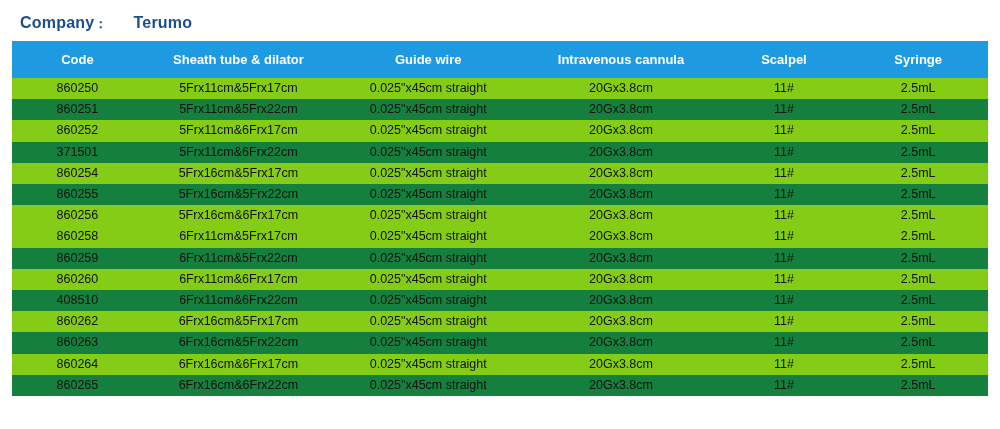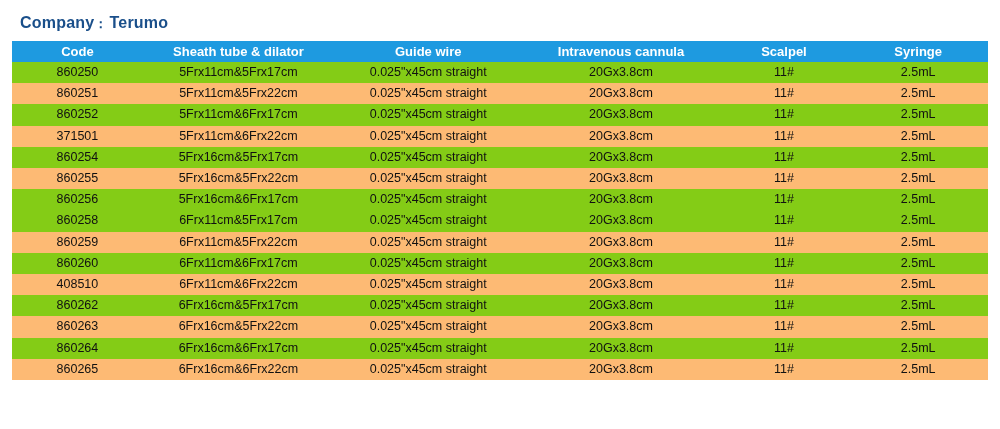--- a/index.html
+++ b/index.html
@@ -44,7 +44,7 @@
   .company-value {
     color: #1a4f8a;
     font-weight: bold;
-    margin-left: 0;
+    margin-left: 24px;
   }
   table.spec {
     position: absolute;

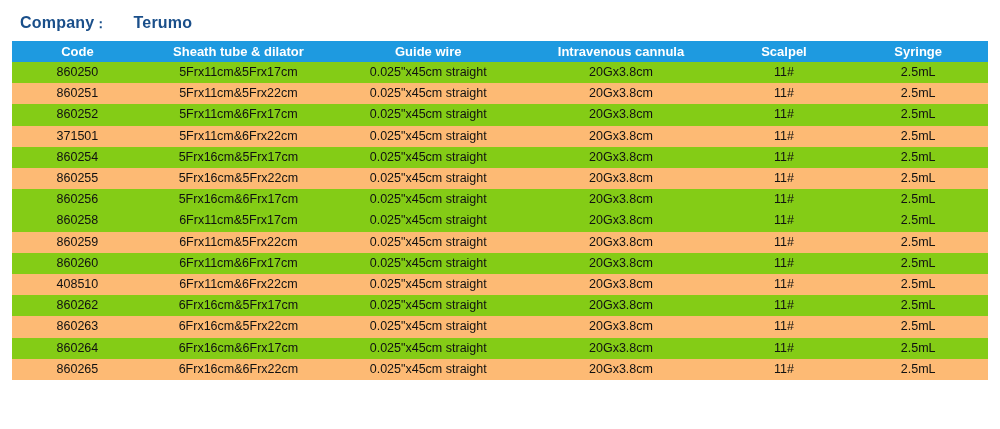--- a/index.html
+++ b/index.html
@@ -62,7 +62,7 @@
     font-size: 13px;
     height: 21px;
     line-height: 21px;
-    padding: 0;
+    padding: 8px;
     text-align: center;
     border: none;
     white-space: nowrap;

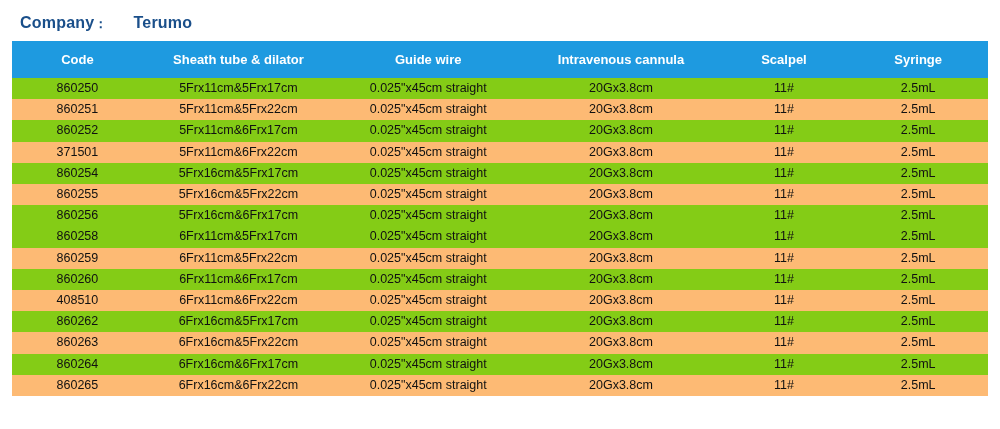--- a/index.html
+++ b/index.html
@@ -81,7 +81,7 @@
     background: #84cc16;
   }
   table.spec tbody tr.odd td {
-    background: #fdba74;
+    background: #15803d;
   }
   .col-code { width: 13.4%; }
   .col-sheath { width: 19.6%; }

